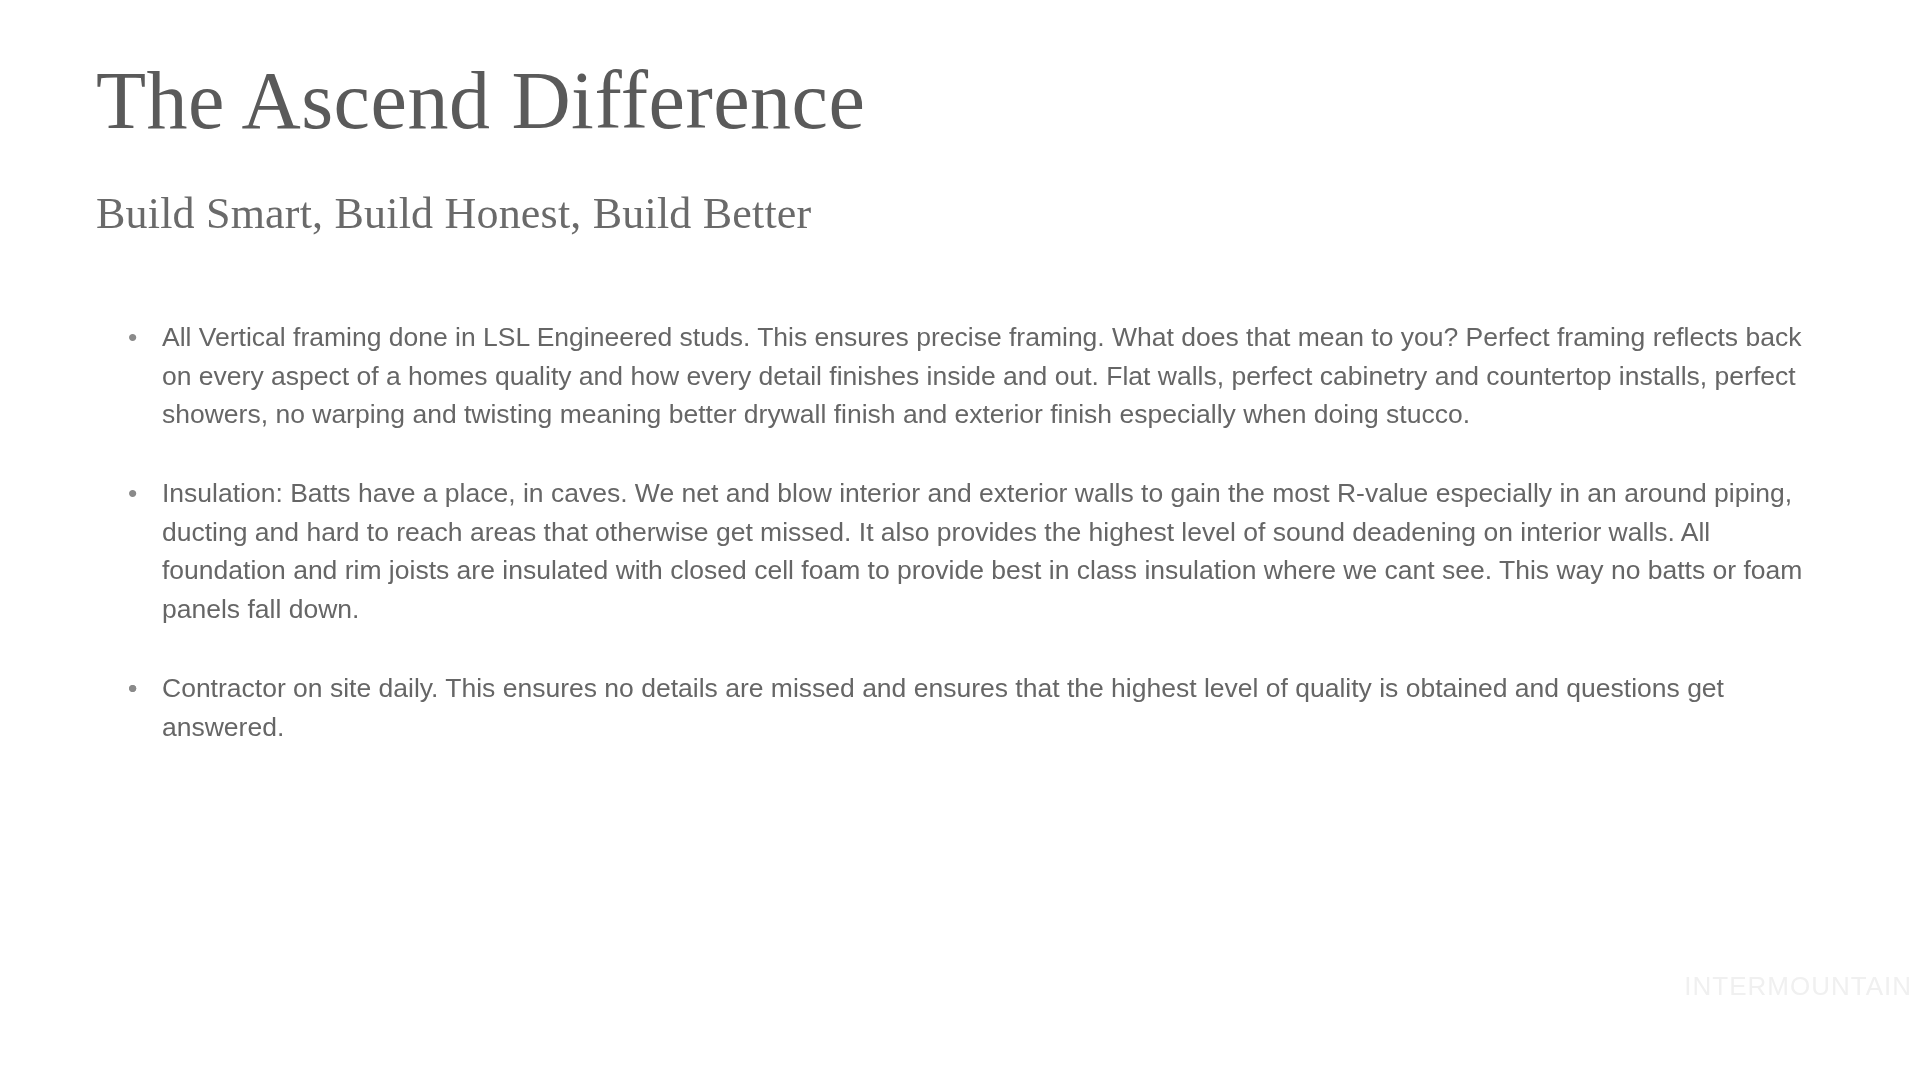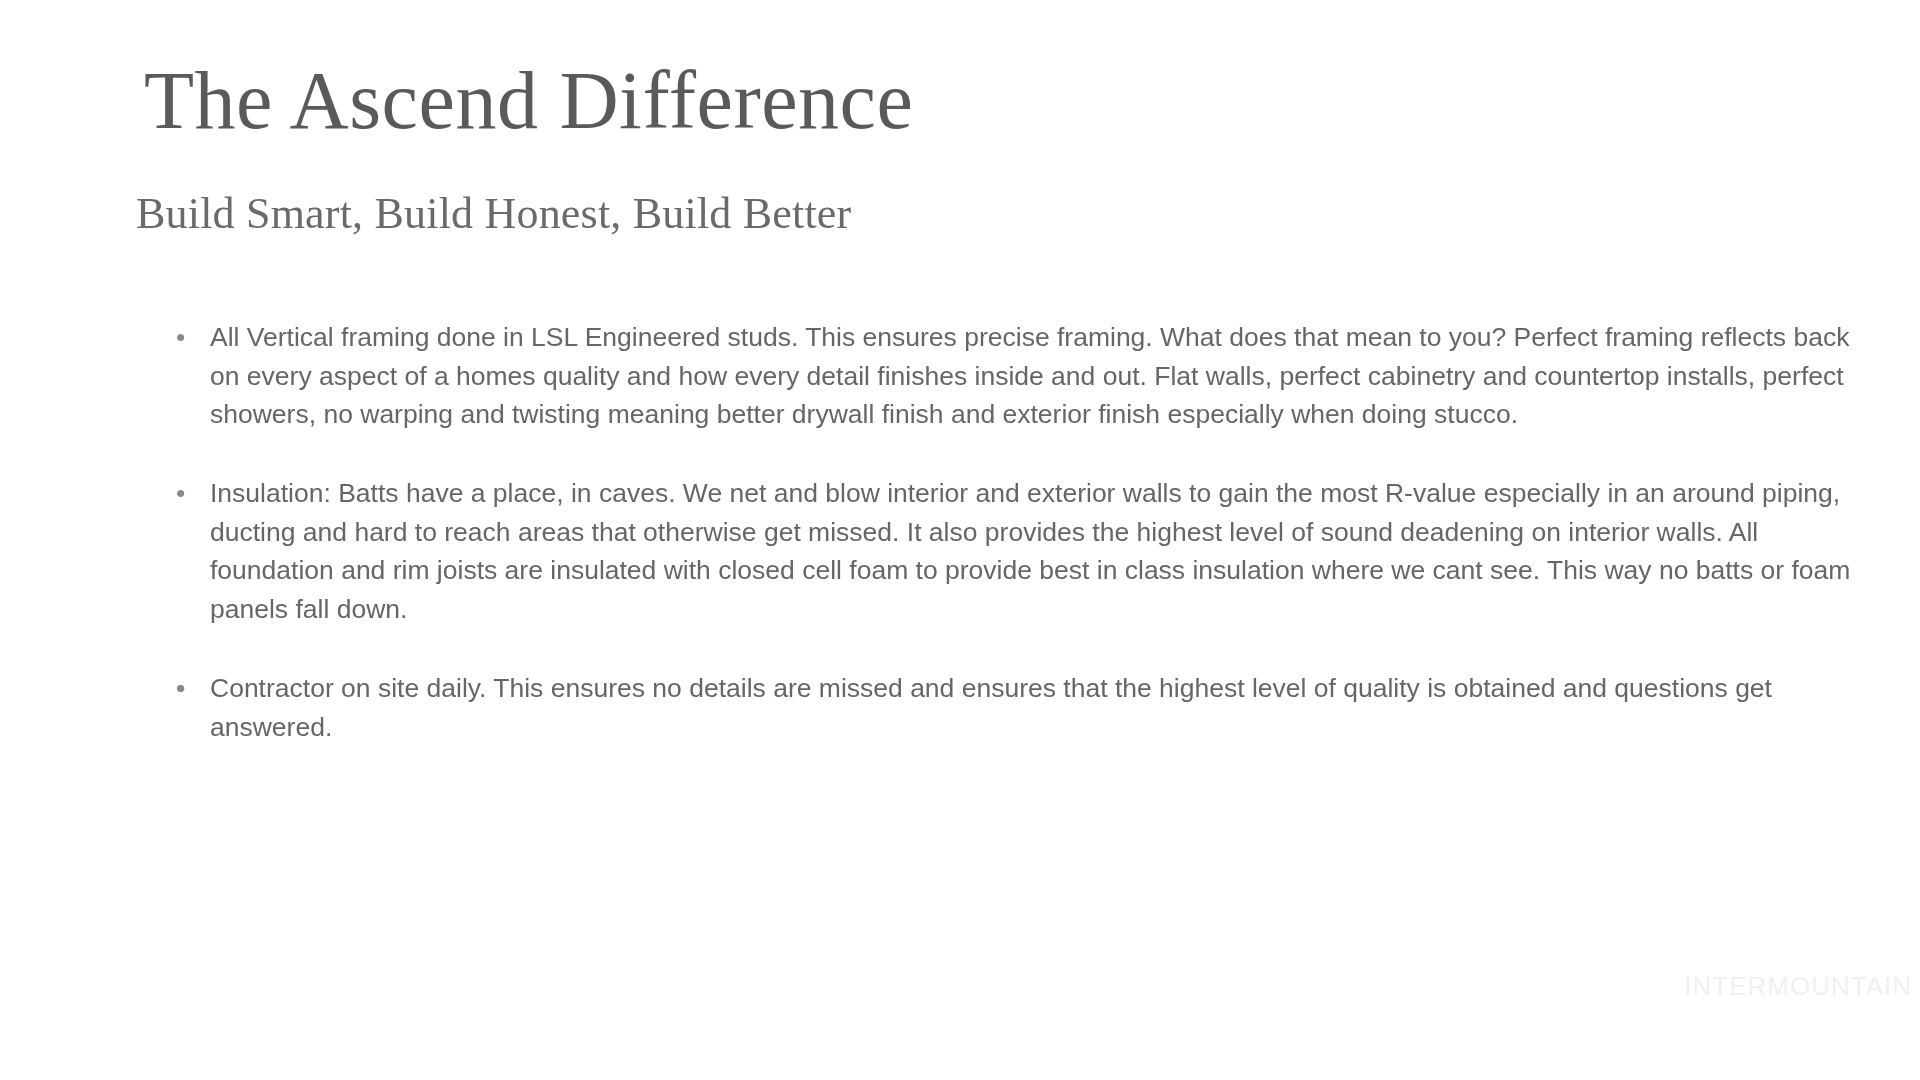--- a/index.html
+++ b/index.html
@@ -20,7 +20,6 @@
     position: absolute;
     inset: 0;
     background: #ffffff;
-    margin-left: 48px;
   }
 
   .title {

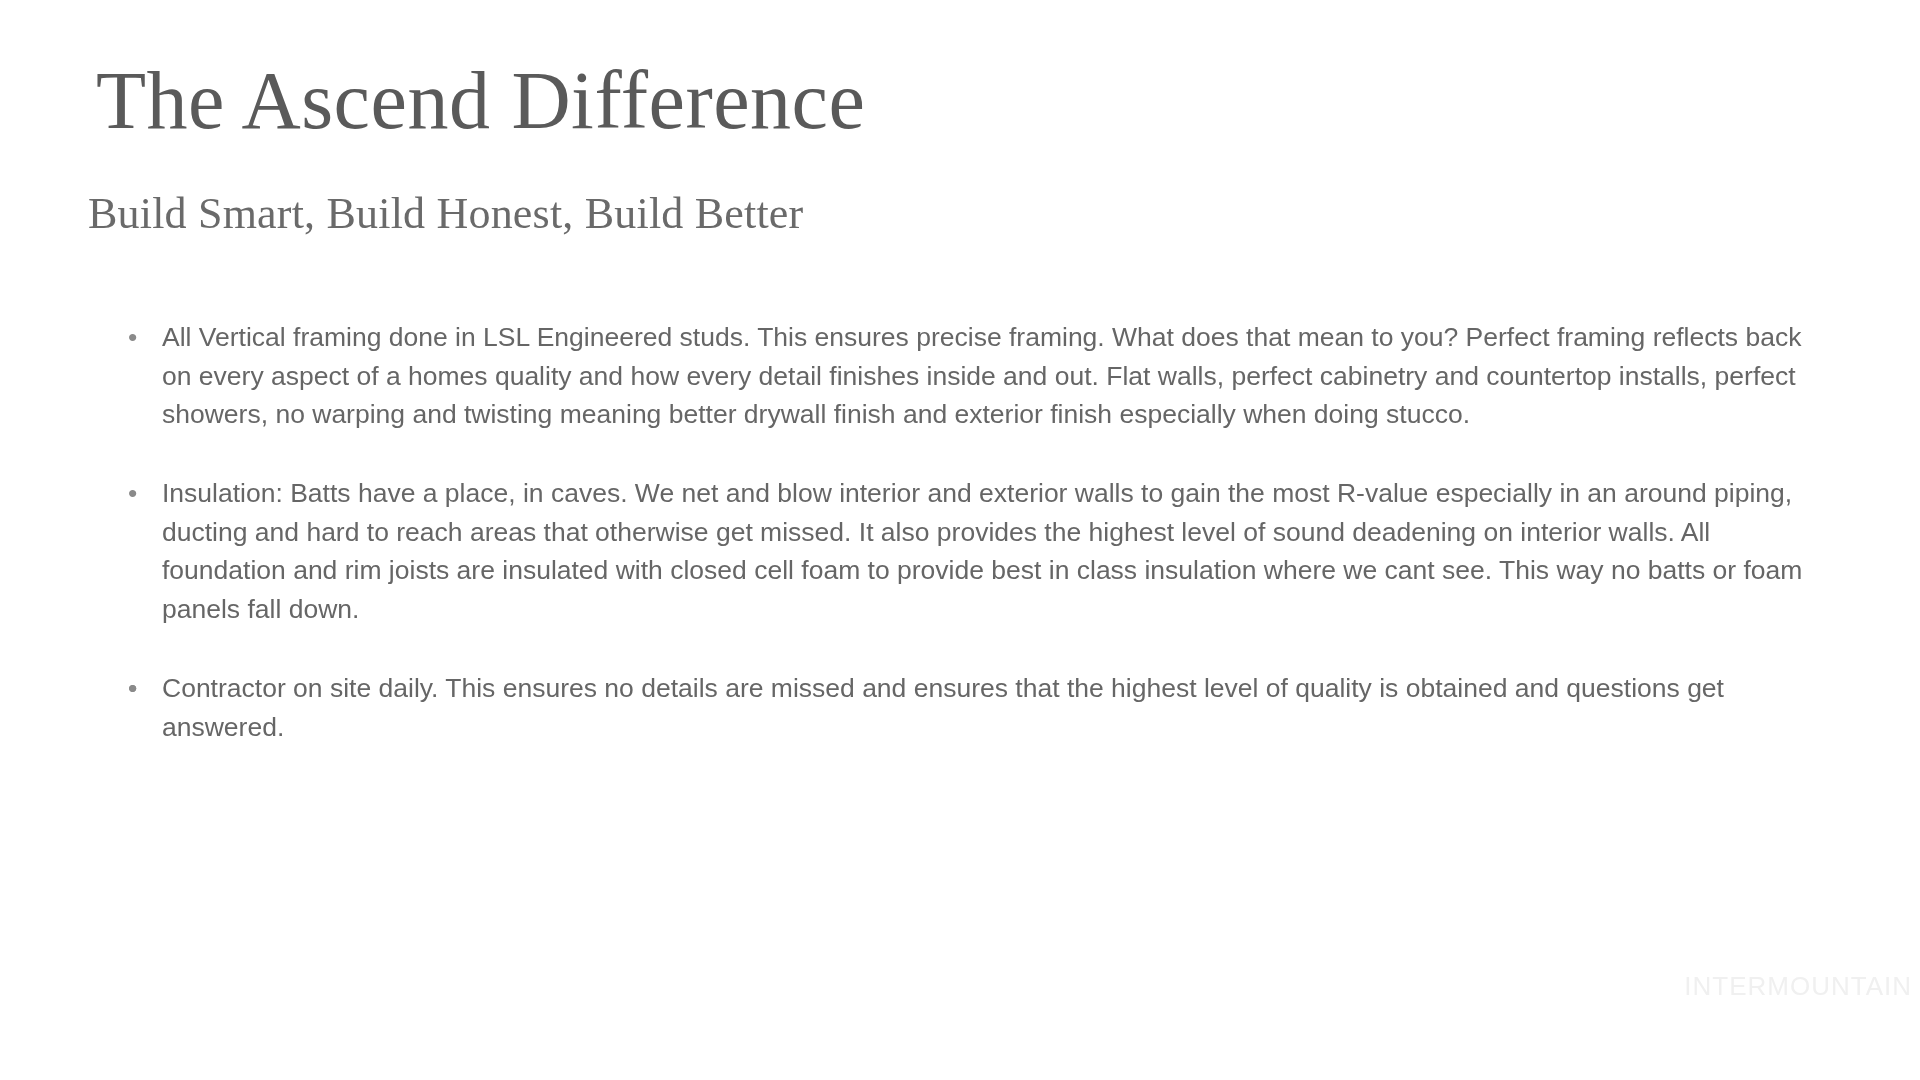--- a/index.html
+++ b/index.html
@@ -37,7 +37,7 @@
 
   .subtitle {
     position: absolute;
-    left: 88px;
+    left: 96px;
     top: 190px;
     font-family: "Liberation Serif", serif;
     font-weight: 400;

